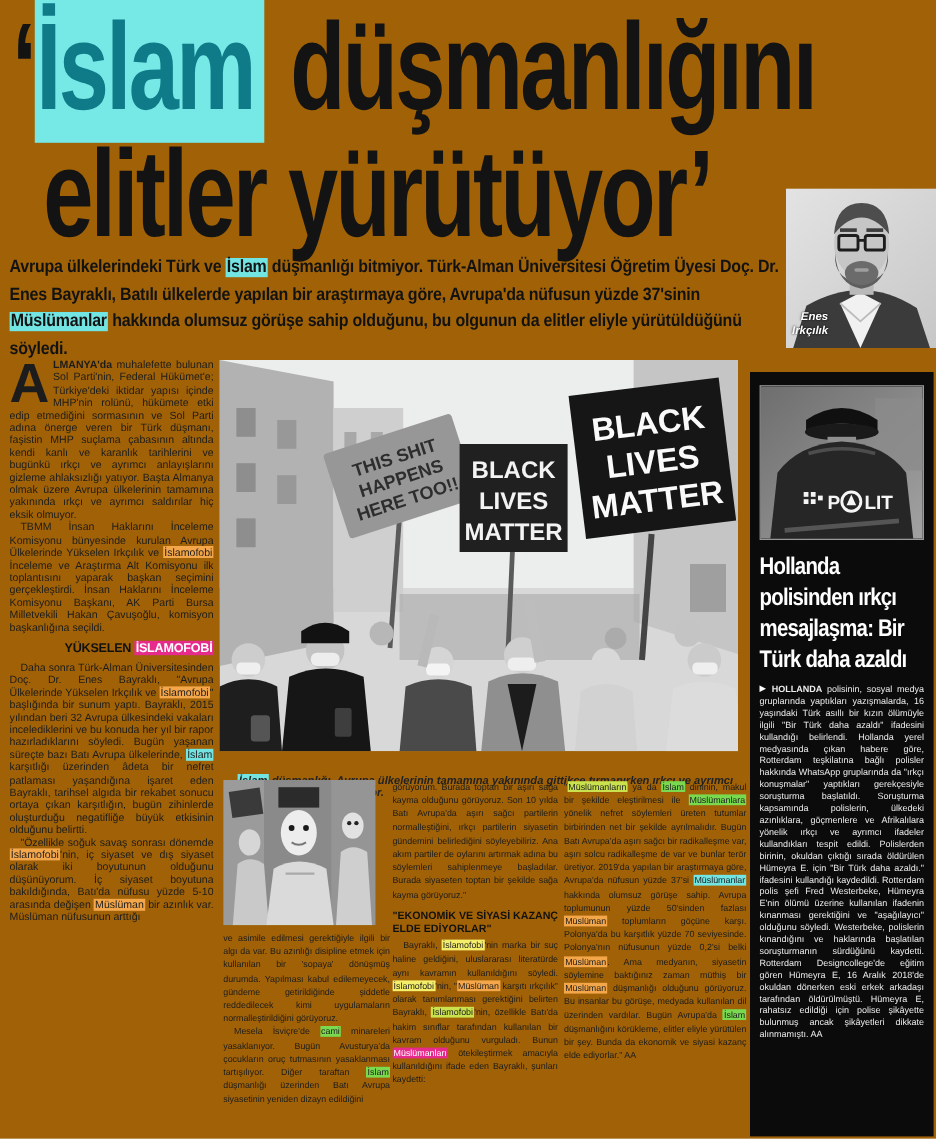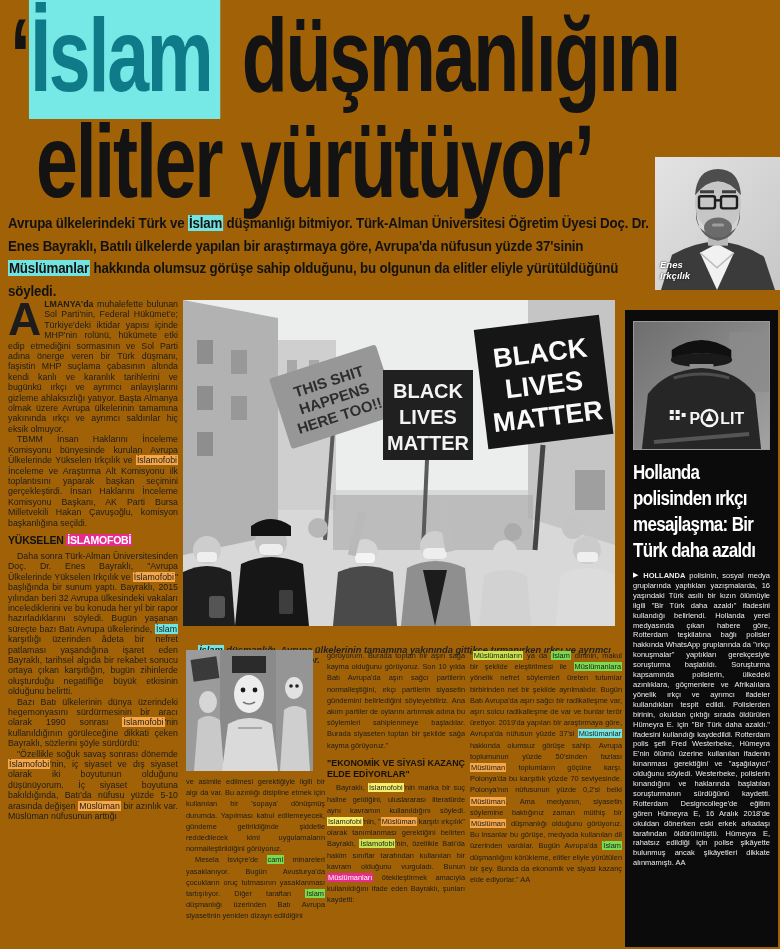--- a/index.html
+++ b/index.html
@@ -28,7 +28,7 @@
   .portrait{position:absolute;left:655px;top:157px;width:125px;height:133px;}
   .portrait svg{display:block;width:100%;height:100%;}
   .portrait-caption{position:absolute;left:5px;bottom:9px;color:#fff;font-style:italic;
-        font-weight:bold;font-size:9.5px;line-height:11px;text-shadow:0 0 2px #000;}
+        font-weight:bold;font-size:9.5px;line-height:11px;text-shadow:0 0 2px #000;text-align:right;}
   
   .col{position:absolute;text-align:justify;overflow:hidden;}
   .col p{margin:0;text-indent:9px;}

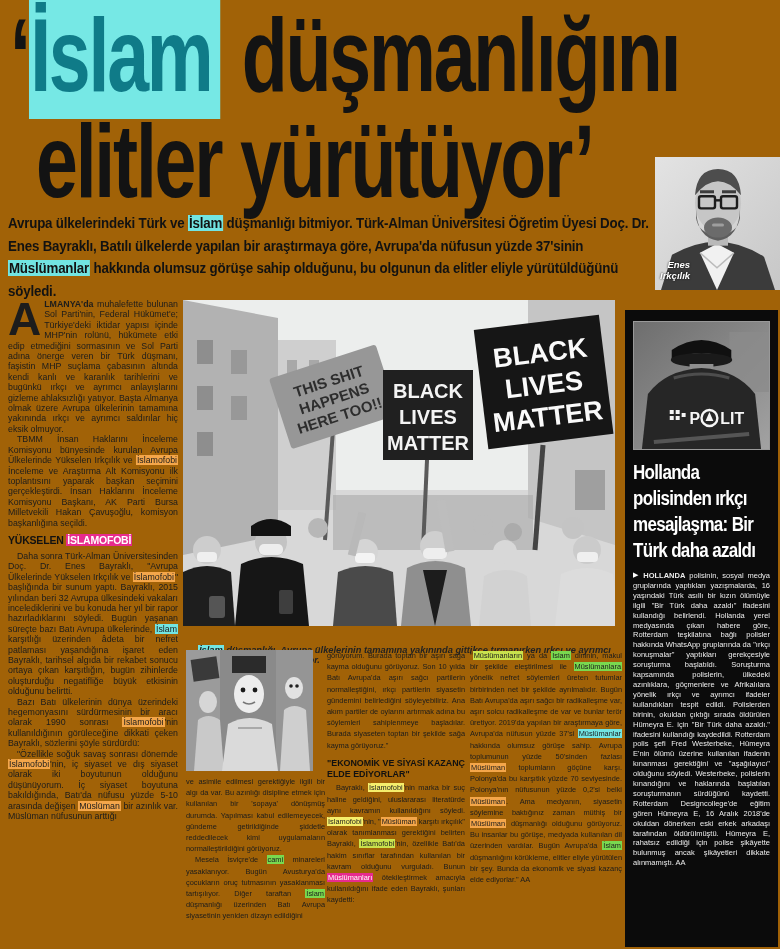--- a/index.html
+++ b/index.html
@@ -38,7 +38,7 @@
   .col3{left:327px;top:650px;width:138px;height:299px;font-size:7.4px;line-height:11.2px;}
   .col4{left:470px;top:650px;width:152px;height:299px;font-size:7.4px;line-height:11.2px;}
   .dropcap{float:left;font-size:46px;line-height:39px;font-weight:bold;margin:1px 3px 0 0;}
-  .sec-head{font-weight:bold;text-align:left;font-size:10.5px;line-height:13px;
+  .sec-head{font-weight:bold;text-align:right;font-size:10.5px;line-height:13px;
         margin:6px 0 4px;text-indent:0;letter-spacing:-0.2px;color:#111;}
   .sec-head2{font-weight:bold;text-align:left;font-size:8.9px;line-height:10.8px;
         margin:7px 0 3px;text-indent:0;color:#111;}

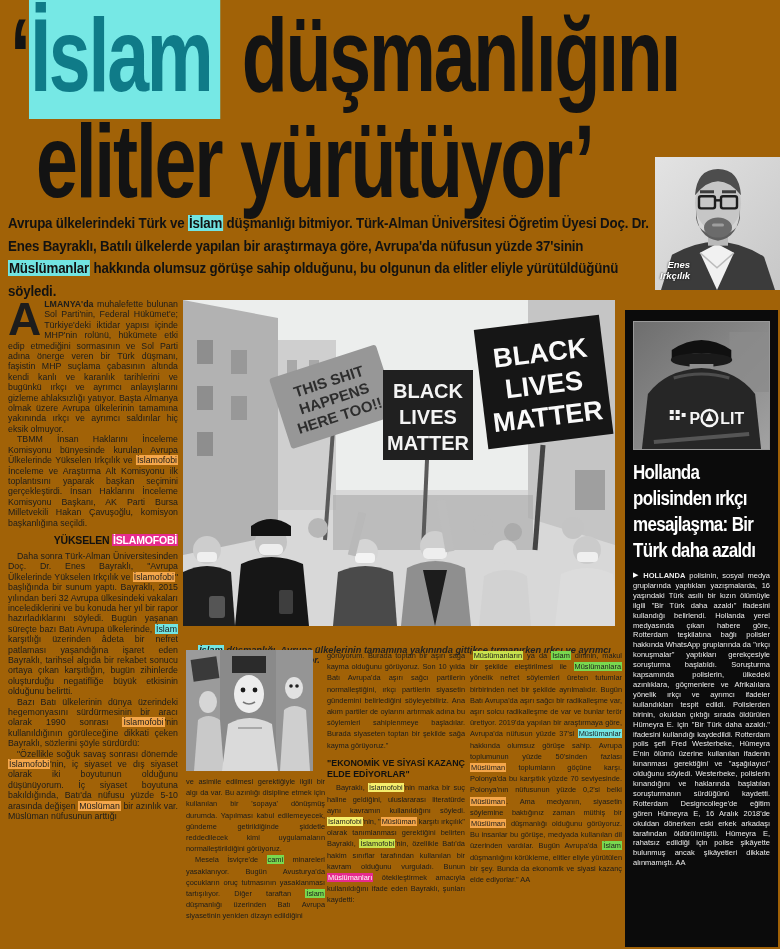--- a/index.html
+++ b/index.html
@@ -106,7 +106,6 @@
     <p><span>TBMM İnsan Haklarını İnceleme Komisyonu bünyesinde kurulan Avrupa Ülkelerinde Yükselen Irkçılık ve </span><span class="hl-orange">İslamofobi</span><span> İnceleme ve Araştırma Alt Komisyonu ilk toplantısını yaparak başkan seçimini gerçekleştirdi. İnsan Haklarını İnceleme Komisyonu Başkanı, AK Parti Bursa Milletvekili Hakan Çavuşoğlu, komisyon başkanlığına seçildi.</span></p>
     <h3 class="sec-head"><span>YÜKSELEN </span><span class="hl-magenta">İSLAMOFOBİ</span></h3>
     <p><span>Daha sonra Türk-Alman Üniversitesinden Doç. Dr. Enes Bayraklı, "Avrupa Ülkelerinde Yükselen Irkçılık ve </span><span class="hl-orange">İslamofobi</span><span>" başlığında bir sunum yaptı. Bayraklı, 2015 yılından beri 32 Avrupa ülkesindeki vakaları incelediklerini ve bu konuda her yıl bir rapor hazırladıklarını söyledi. Bugün yaşanan süreçte bazı Batı Avrupa ülkelerinde, </span><span class="hl-cyan">İslam</span><span> karşıtlığı üzerinden âdeta bir nefret patlaması yaşandığına işaret eden Bayraklı, tarihsel algıda bir rekabet sonucu ortaya çıkan karşıtlığın, bugün zihinlerde oluşturduğu negatifliğe büyük etkisinin olduğunu belirtti.</span></p>
-    <p><span>Bazı Batı ülkelerinin dünya üzerindeki hegemonyasını sürdürmesinin bir aracı olarak 1990 sonrası </span><span class="hl-orange">İslamofobi</span><span>'nin kullanıldığının görüleceğine dikkati çeken Bayraklı, sözlerini şöyle sürdürdü:</span></p>
     <p><span>"Özellikle soğuk savaş sonrası dönemde </span><span class="hl-orange">İslamofobi</span><span>'nin, iç siyaset ve dış siyaset olarak iki boyutunun olduğunu düşünüyorum. İç siyaset boyutuna bakıldığında, Batı'da nüfusu yüzde 5-10 arasında değişen </span><span class="hl-orange">Müslüman</span><span> bir azınlık var. Müslüman nüfusunun arttığı</span></p>
   </div>
 

